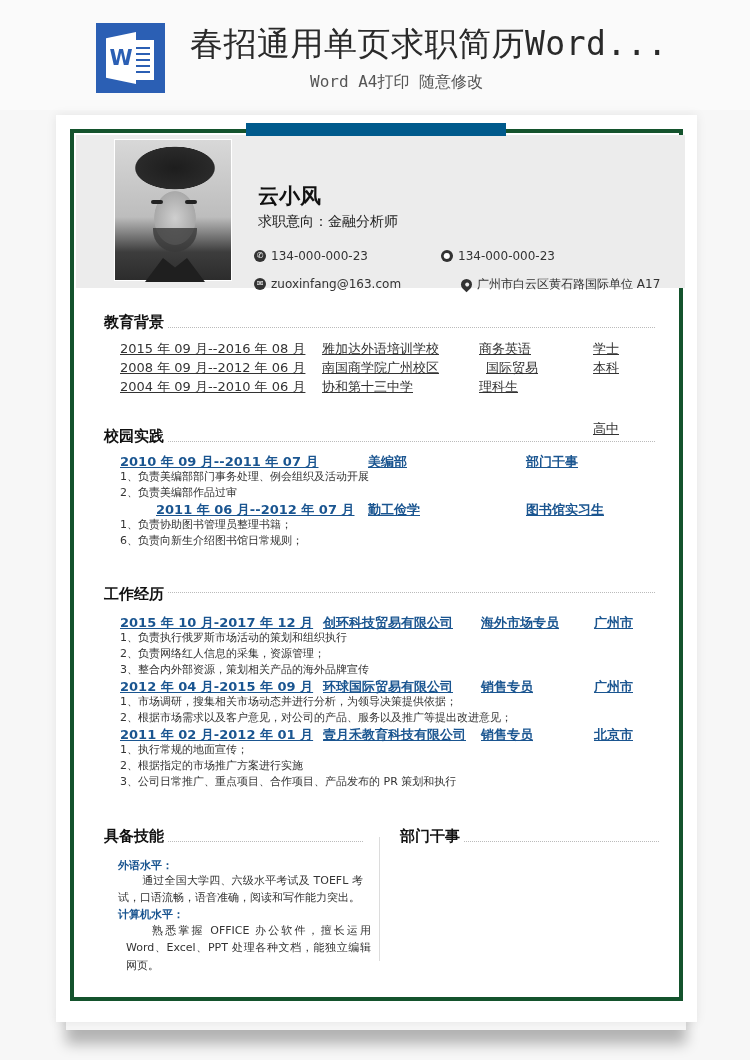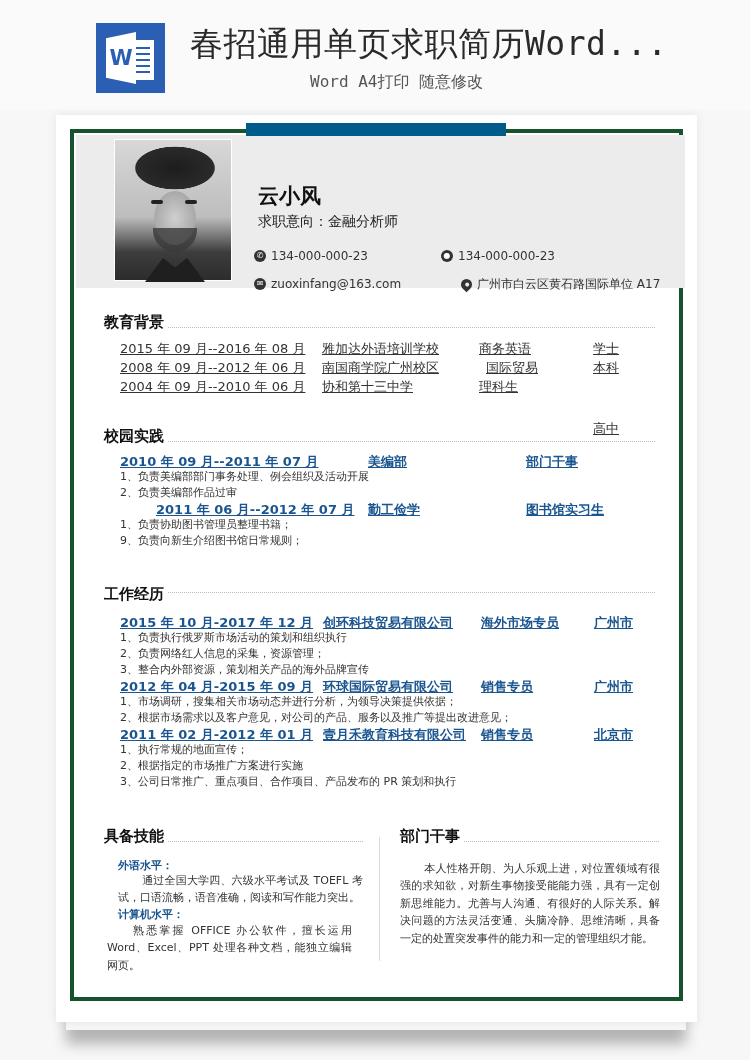--- a/index.html
+++ b/index.html
@@ -213,7 +213,7 @@
     <div class="row blue" style="left:294px; top:368px;">勤工俭学</div>
     <div class="row blue" style="left:452px; top:368px;">图书馆实习生</div>
     <div class="line" style="top:384px;">1、负责协助图书管理员整理书籍；</div>
-    <div class="line" style="top:400px;">9、负责向新生介绍图书馆日常规则；</div>
+    <div class="line" style="top:400px;">6、负责向新生介绍图书馆日常规则；</div>
 
     <div class="section-title" style="top:452px;align-items:center;">
       <span>工作经历</span>

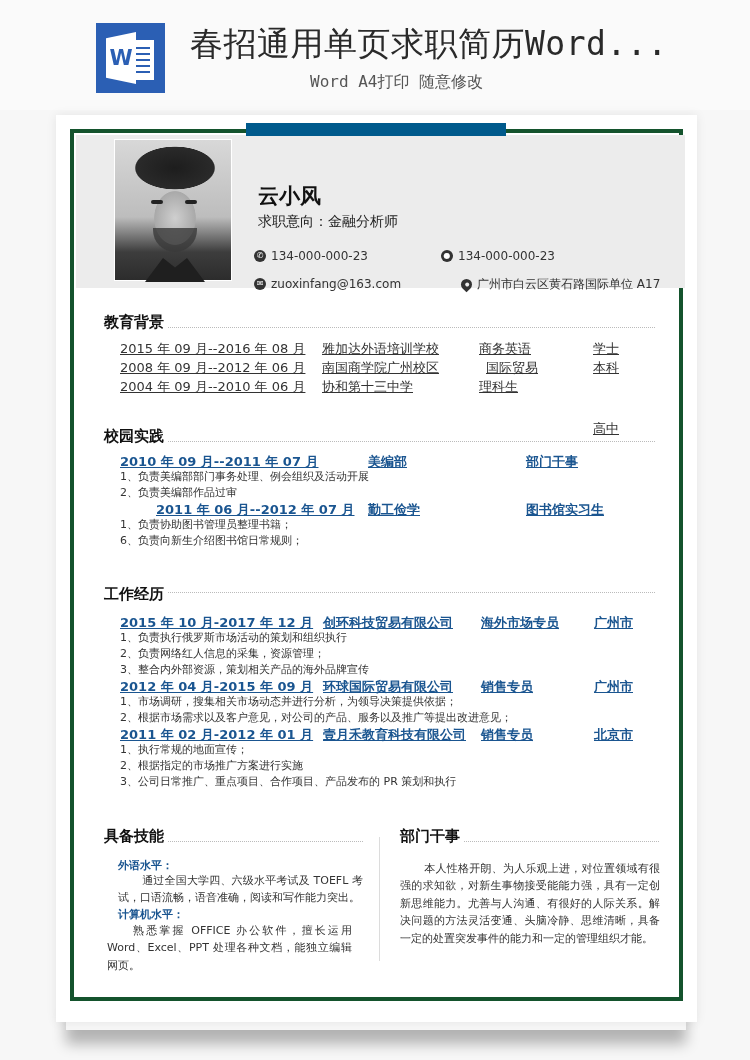--- a/index.html
+++ b/index.html
@@ -257,7 +257,6 @@
       <span>部门干事</span>
       <span class="dots" style="width:195px"></span>
     </div>
-    <div class="para" style="left:326px; top:727px; width:260px;"><span class="indent"></span><span>本人性格开朗、为人乐观上进，对位置领域有很强的求知欲，对新生事物接受能能力强，具有一定创新思维能力。尤善与人沟通、有很好的人际关系。解决问题的方法灵活变通、头脑冷静、思维清晰，具备  一定的处置突发事件的能力和一定的管理组织才能。</span></div>
 
   </div>
   <div class="top-bar" style="left:190px; top:8px;"></div>

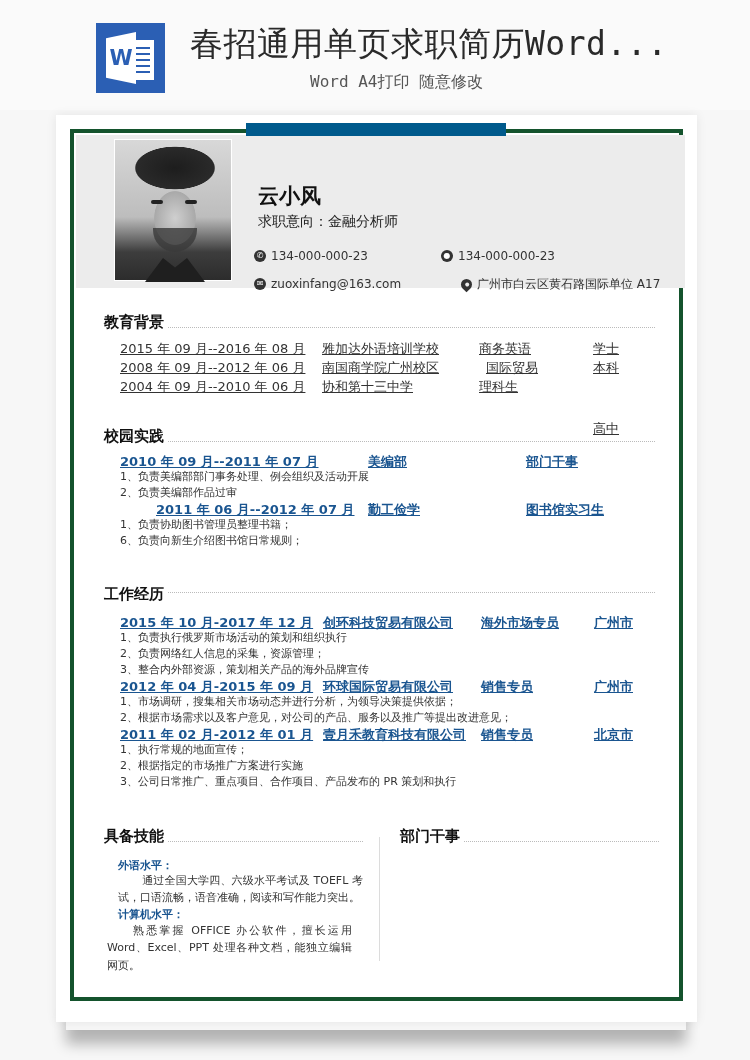--- a/index.html
+++ b/index.html
@@ -249,7 +249,7 @@
     <div class="skill-label" style="top:725px;">外语水平：</div>
     <div class="para" style="left:44px; top:739px; width:245px;"><span class="indent"></span><span>通过全国大学四、六级水平考试及 TOEFL 考试，口语流畅，语音准确，阅读和写作能力突出。</span></div>
     <div class="skill-label" style="top:774px;">计算机水平：</div>
-    <div class="para" style="left:33px; top:789px; width:245px;"><span class="indent"></span><span>熟悉掌握 OFFICE  办公软件，擅长运用 Word、Excel、PPT 处理各种文档，能独立编辑网页。</span></div>
+    <div class="para" style="left:52px; top:789px; width:245px;"><span class="indent"></span><span>熟悉掌握 OFFICE  办公软件，擅长运用 Word、Excel、PPT 处理各种文档，能独立编辑网页。</span></div>
 
     <div class="divider"></div>
 

